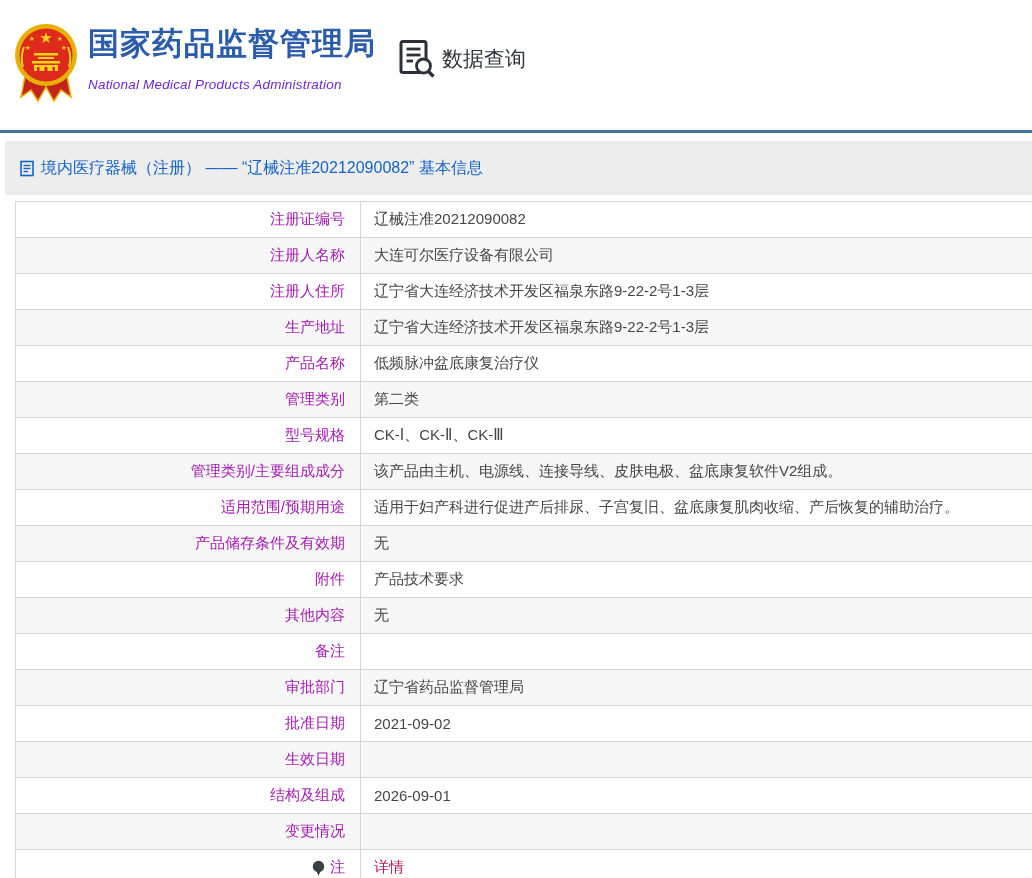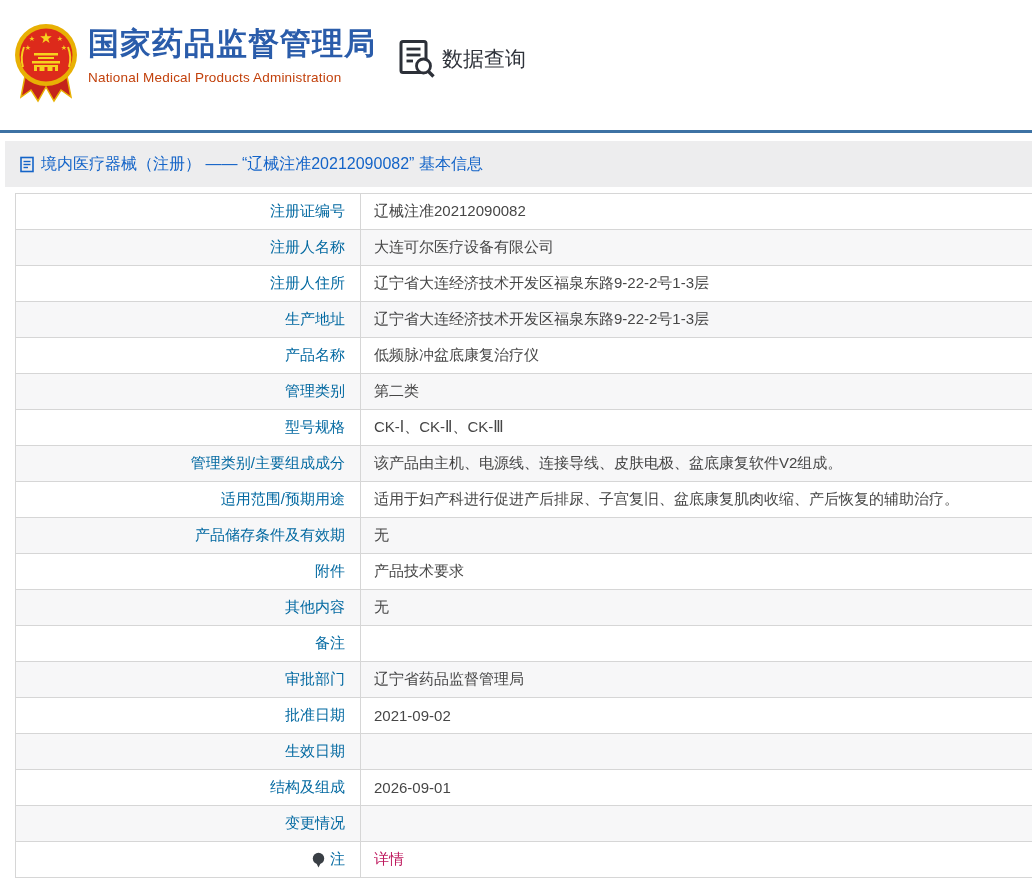--- a/index.html
+++ b/index.html
@@ -39,10 +39,11 @@
   }
   .org-title-en {
     font-size: 13.5px;
-    color: #c2410c;
-    margin-top: 9px;
+    color: #6d28d9;
+    margin-top: 16px;
     letter-spacing: 0.2px;
     white-space: nowrap;
+    font-style: italic;
   }
   .data-query {
     position: absolute;

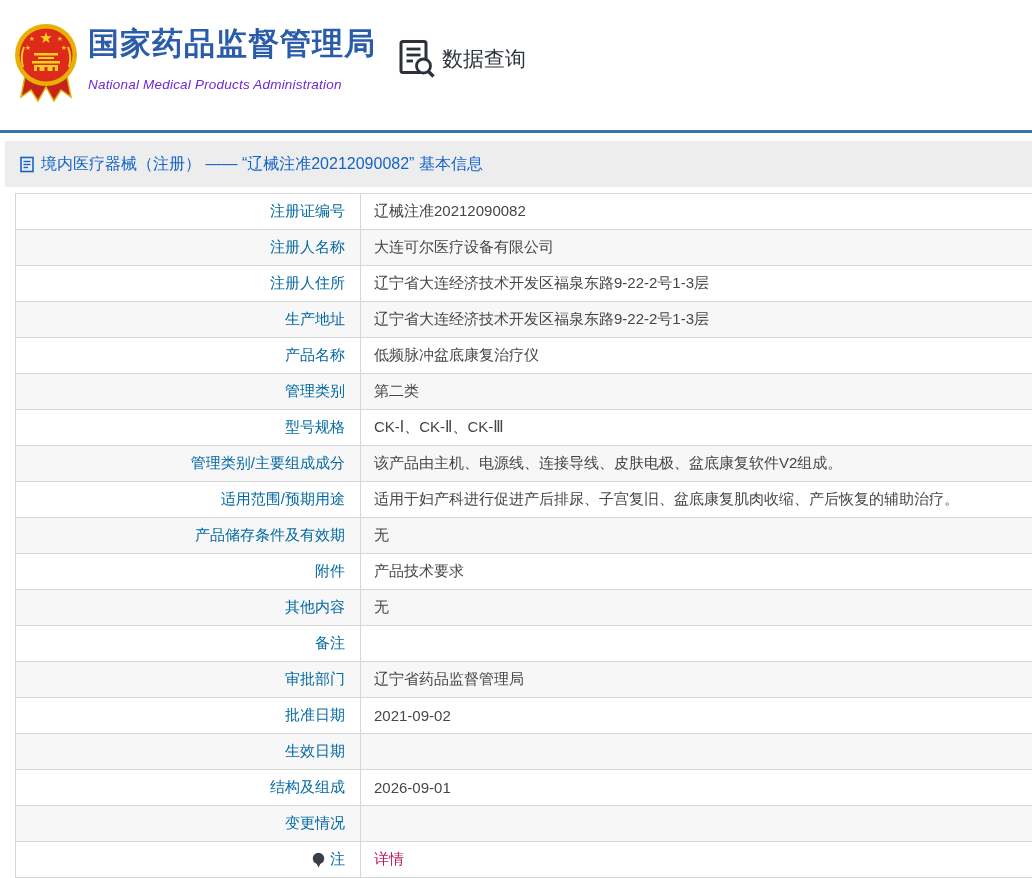--- a/index.html
+++ b/index.html
@@ -68,7 +68,7 @@
   .section-bar {
     margin-left: 5px;
     margin-top: 8px;
-    height: 46px;
+    height: 54px;
     background: #ededee;
     display: flex;
     align-items: center;

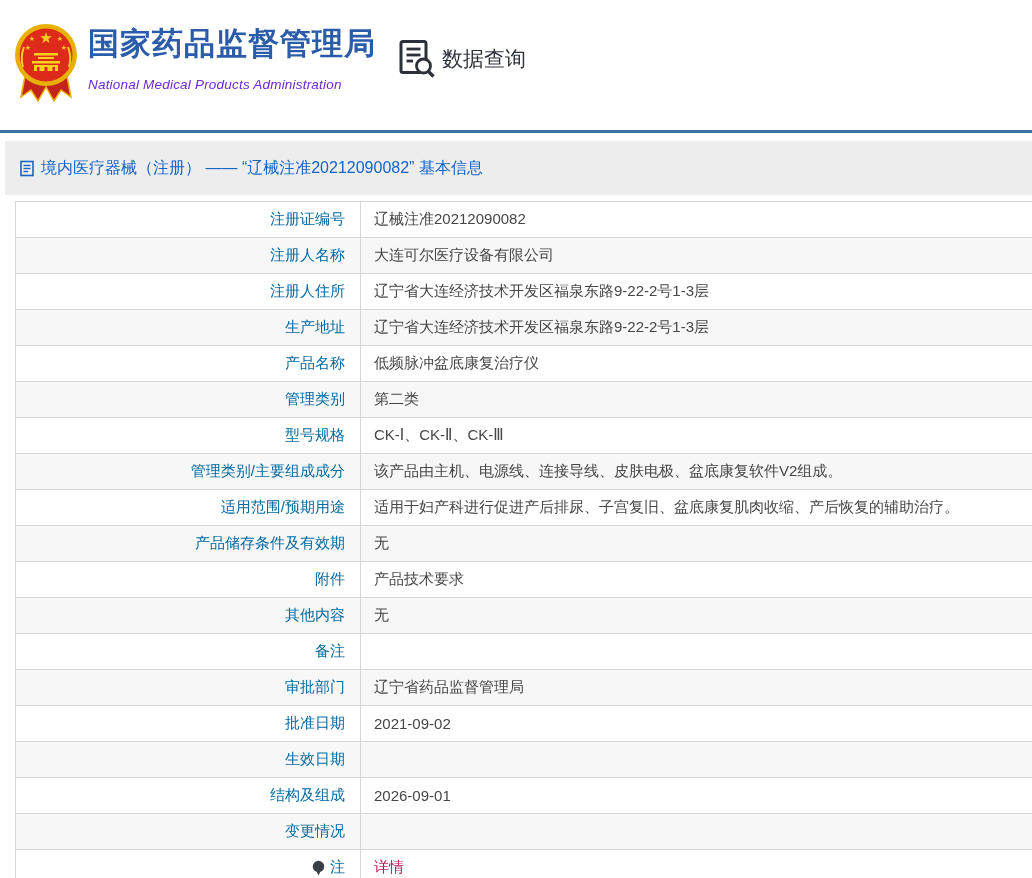--- a/index.html
+++ b/index.html
@@ -105,7 +105,7 @@
     align-items: center;
     justify-content: flex-end;
     gap: 5px;
-    color: #0369a1;
+    color: #a21caf;
     font-size: 15px;
     white-space: nowrap;
   }

